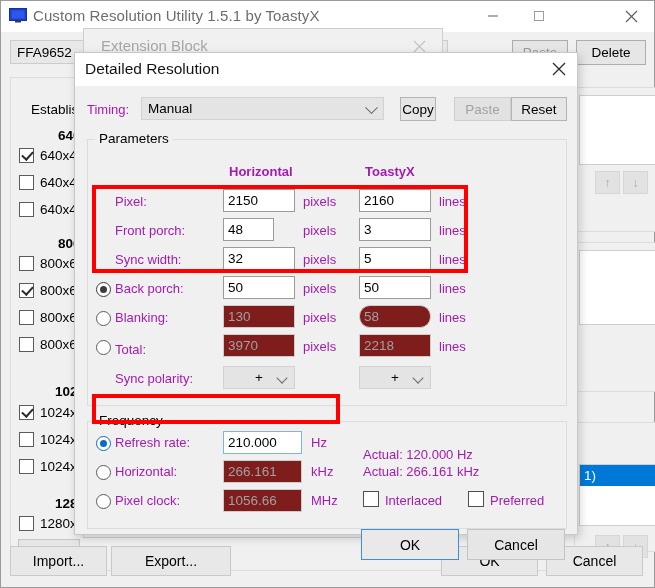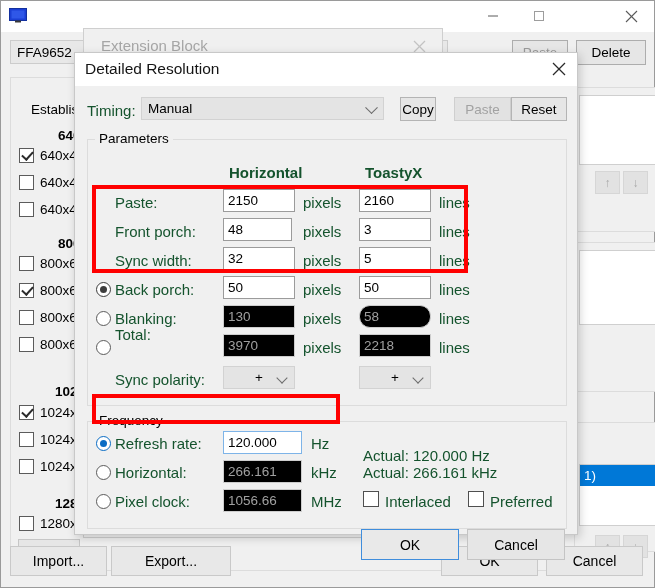--- a/index.html
+++ b/index.html
@@ -106,6 +106,7 @@
         <rect x="2.5" y="2.5" width="13" height="8" fill="#2f57e8"></rect>
         <rect x="6" y="12.5" width="6" height="2" fill="#3a3a3a"></rect>
       </svg>
+      <div class="title-text">Custom Resolution Utility 1.5.1 by ToastyX</div>
       <div class="win-btn win-min">
         <svg width="12" height="12" viewBox="0 0 12 12">
             <line x1="1" y1="6" x2="11" y2="6" stroke="#5a5a5a" stroke-width="1"></line>

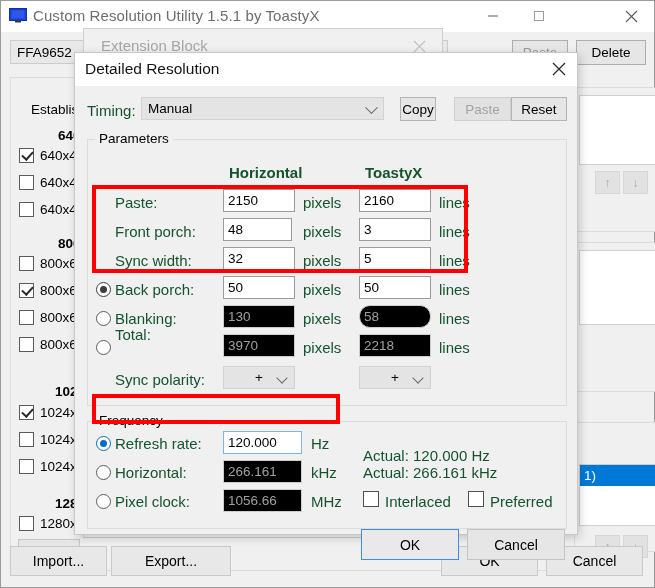--- a/index.html
+++ b/index.html
@@ -60,7 +60,7 @@
 
   .dr-body{position:absolute;left:0;top:33px;right:0;bottom:0;}
 
-  .lbl{position:absolute;font-size:15px;color:#14532d;white-space:nowrap;}
+  .lbl{position:absolute;font-size:13px;color:#a21caf;white-space:nowrap;}
   .bold{font-weight:bold;}
 
   .combo{position:absolute;height:23px;background:#e4e4e4;border:1px solid #d2d2d2;box-sizing:border-box;display:flex;align-items:center;padding-left:6px;font-size:13.5px;color:#000;}

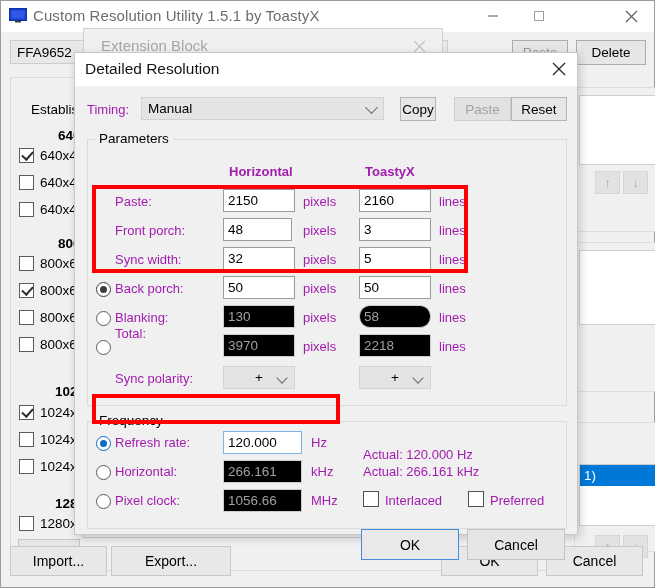--- a/index.html
+++ b/index.html
@@ -286,7 +286,7 @@
       <div class="lbl bold" style="left:154px;top:78px;">Horizontal</div>
       <div class="lbl bold" style="left:290px;top:78px;">ToastyX</div>
 
-      <div class="lbl" style="left:40px;top:108px;">Paste:</div>
+      <div class="lbl" style="left:40px;top:108px;">Pixel:</div>
       <div class="txtbox" style="left:148px;top:103px;width:72px;">
           <span>2150</span>
         </div>

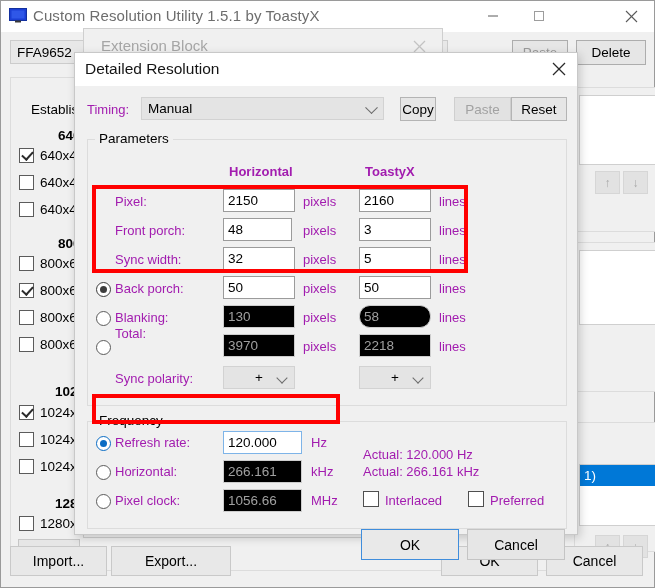--- a/index.html
+++ b/index.html
@@ -297,7 +297,7 @@
       <div class="lbl" style="left:364px;top:108px;">lines</div>
 
       <div class="lbl" style="left:40px;top:137px;">Front porch:</div>
-      <div class="txtbox" style="left:148px;top:132px;width:69px;">
+      <div class="txtbox" style="left:148px;top:132px;width:51px;">
           <span>48</span>
         </div>
       <div class="lbl" style="left:228px;top:137px;">pixels</div>

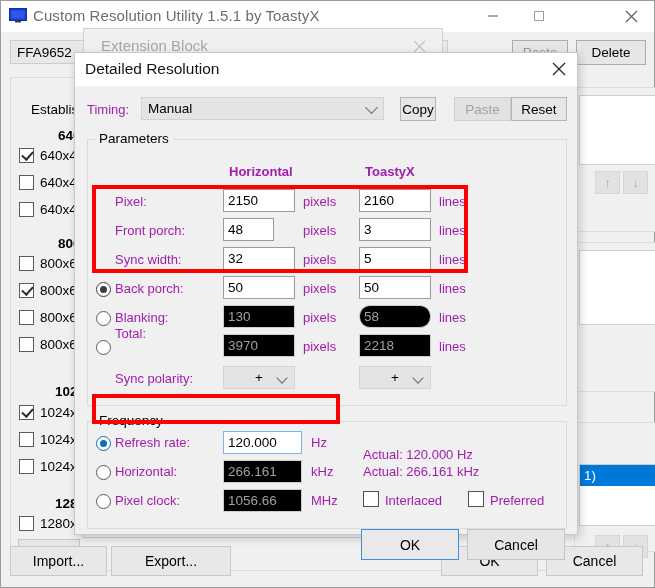--- a/index.html
+++ b/index.html
@@ -73,7 +73,7 @@
   .fs-legend{position:absolute;background:#f0f0f0;padding:0 4px;font-size:13.5px;color:#000;}
 
   .txtbox{position:absolute;height:23px;background:#ffffff;border:1px solid #9b9b9b;box-sizing:border-box;display:flex;align-items:center;padding-left:4px;font-size:13.5px;color:#000;}
-  .txtbox.ro{border-color:#cdcdcd;color:#a0a0a0;background:#000000;}
+  .txtbox.ro{border-color:#cdcdcd;color:#a0a0a0;background:#7f1d1d;}
   .txtbox.focus{border-color:#7eb4e8;}
 
   .radio{position:absolute;width:15px;height:15px;border:1.6px solid #5b5b5b;border-radius:50%;background:#fff;box-sizing:border-box;}

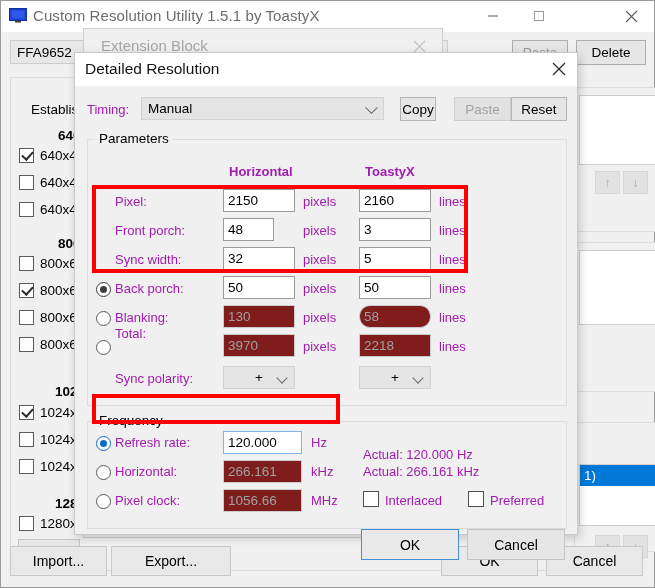--- a/index.html
+++ b/index.html
@@ -339,7 +339,7 @@
       <div class="lbl" style="left:364px;top:224px;">lines</div>
 
       <div class="radio" style="left:21px;top:254px;"></div>
-      <div class="lbl" style="left:40px;top:240px;text-align:center;">Total:</div>
+      <div class="lbl" style="left:40px;top:256px;text-align:center;">Total:</div>
       <div class="txtbox ro" style="left:148px;top:248px;width:72px;">
           <span>3970</span>
         </div>

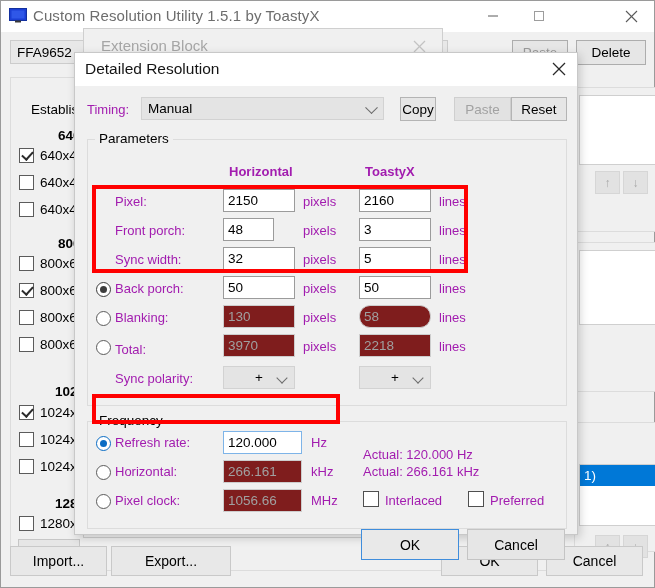--- a/index.html
+++ b/index.html
@@ -365,7 +365,7 @@
       <div class="radio on blue" style="left:21px;top:350px;"></div>
       <div class="lbl" style="left:40px;top:349px;">Refresh rate:</div>
       <div class="txtbox focus" style="left:148px;top:345px;width:79px;">
-          <span>120.000</span>
+          <span>210.000</span>
         </div>
       <div class="lbl" style="left:236px;top:349px;">Hz</div>
       <div class="lbl" style="left:288px;top:361px;">Actual: 120.000 Hz</div>

